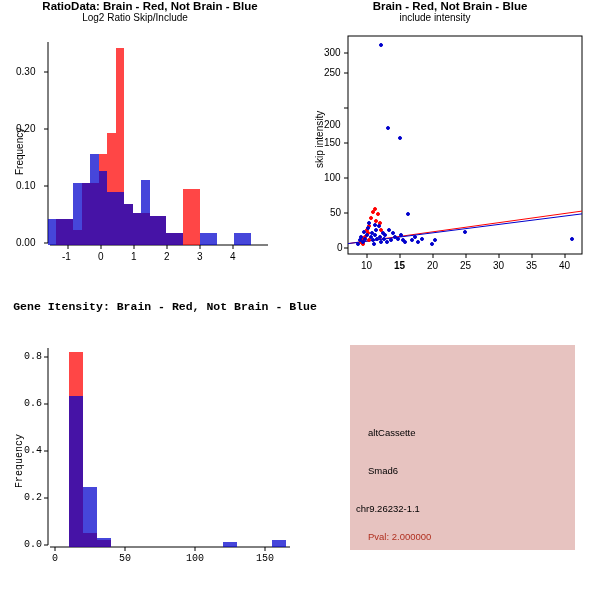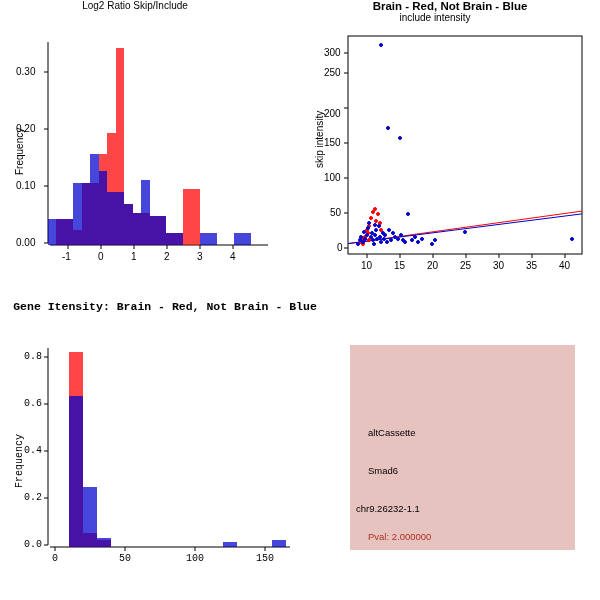--- a/index.html
+++ b/index.html
@@ -74,6 +74,7 @@
 <body>
 
 <div class="panel" style="left:0px; top:0px; width:300px; height:300px;">
+  <div class="ptitle" style="left:0; top:12px; width:300px;">RatioData: Brain - Red, Not Brain - Blue</div>
   <div class="ylabel" style="left:14px; top:175px;">Frequency</div>
   <div class="axis-label" style="left:20px; top:279px; width:270px;">Log2 Ratio Skip/Include</div>
   <svg width="300" height="300" style="position:absolute; left:0; top:0;">

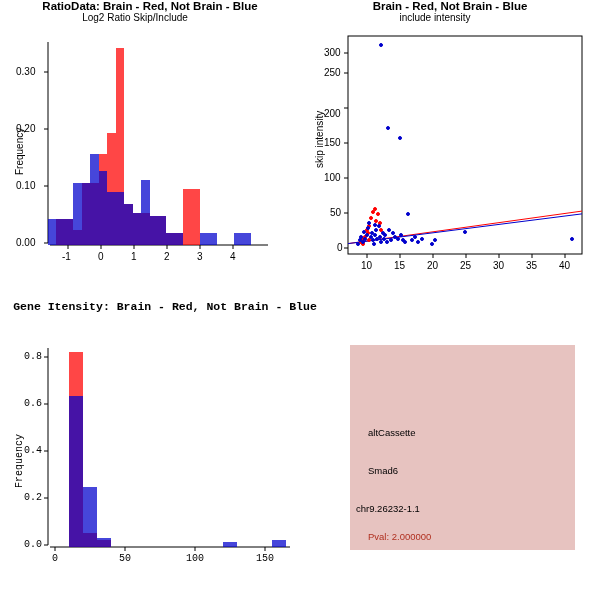--- a/index.html
+++ b/index.html
@@ -175,7 +175,7 @@
   <div class="tick-lbl" style="left:30px; top:207px;">50</div>
   <div class="tick-lbl" style="left:24px; top:172px;">100</div>
   <div class="tick-lbl" style="left:24px; top:137px;">150</div>
-  <div class="tick-lbl" style="left:24px; top:108px;">200</div>
+  <div class="tick-lbl" style="left:24px; top:119px;">200</div>
   <div class="tick-lbl" style="left:24px; top:67px;">250</div>
   <div class="tick-lbl" style="left:24px; top:47px;">300</div>
   <div class="tick-lbl" style="left:61px; top:260px;">10</div>

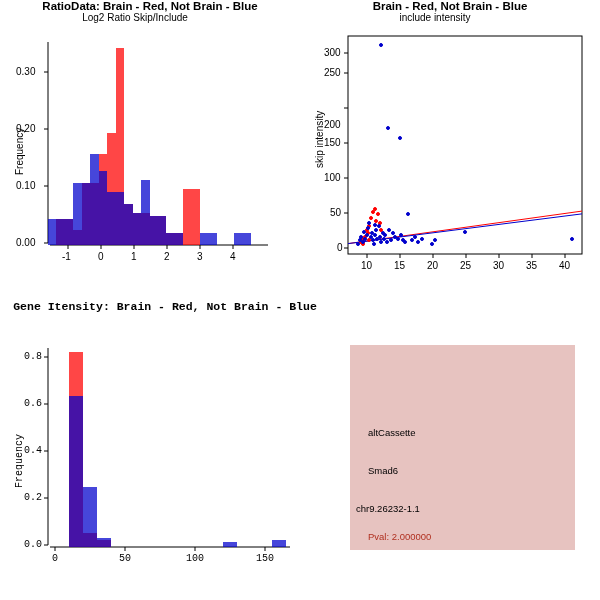--- a/index.html
+++ b/index.html
@@ -179,7 +179,7 @@
   <div class="tick-lbl" style="left:24px; top:67px;">250</div>
   <div class="tick-lbl" style="left:24px; top:47px;">300</div>
   <div class="tick-lbl" style="left:61px; top:260px;">10</div>
-  <div class="tick-lbl" style="left:94px; top:260px;">15</div>
+  <div class="tick-lbl" style="left:94px; top:260px;font-weight:bold;">15</div>
   <div class="tick-lbl" style="left:127px; top:260px;">20</div>
   <div class="tick-lbl" style="left:160px; top:260px;">25</div>
   <div class="tick-lbl" style="left:193px; top:260px;">30</div>

